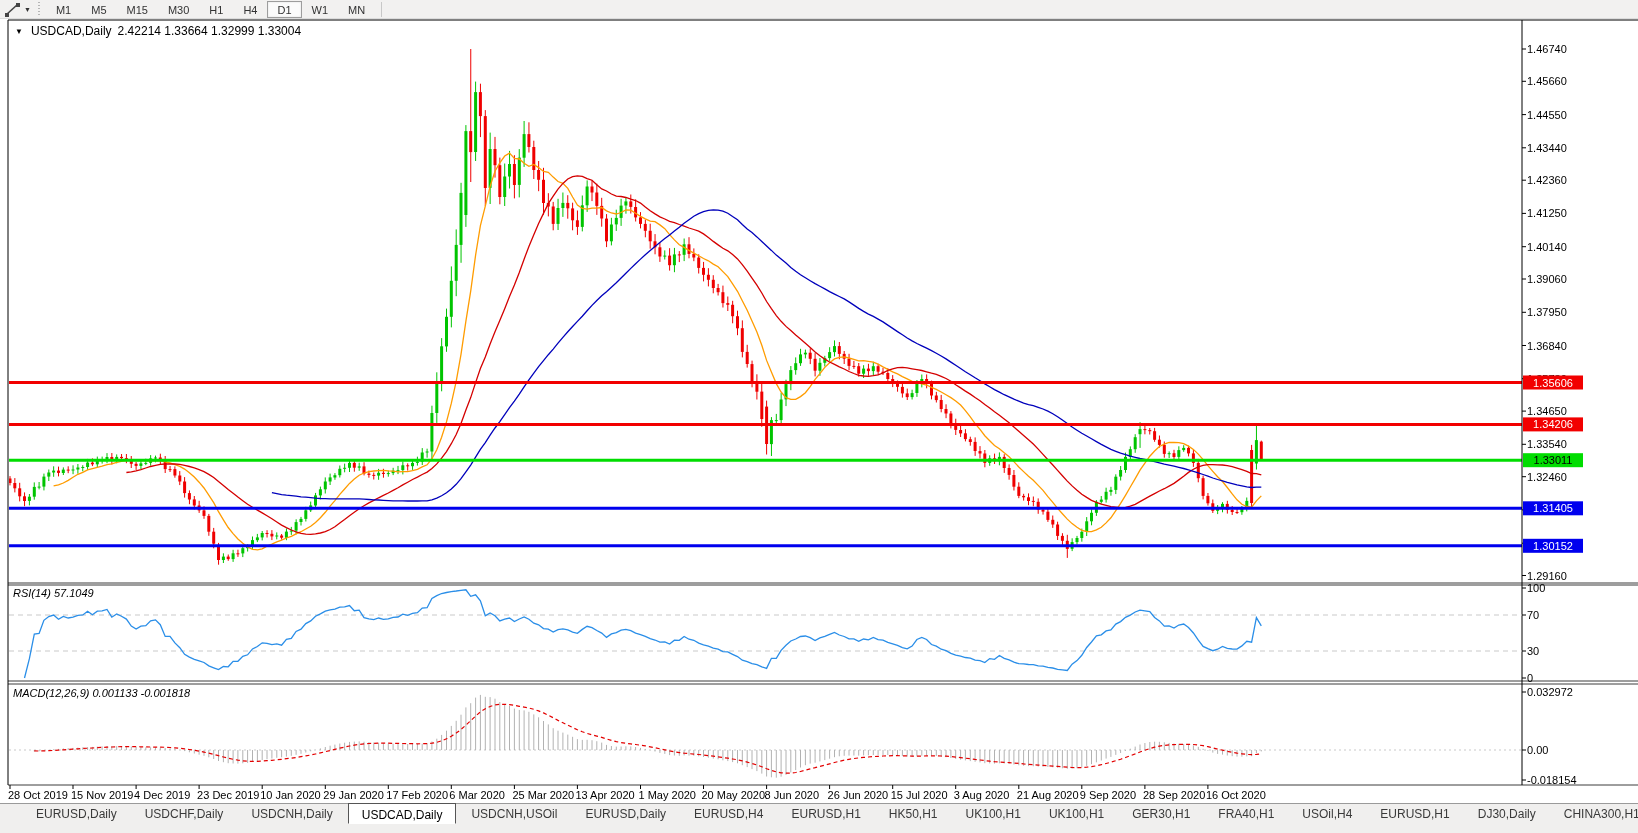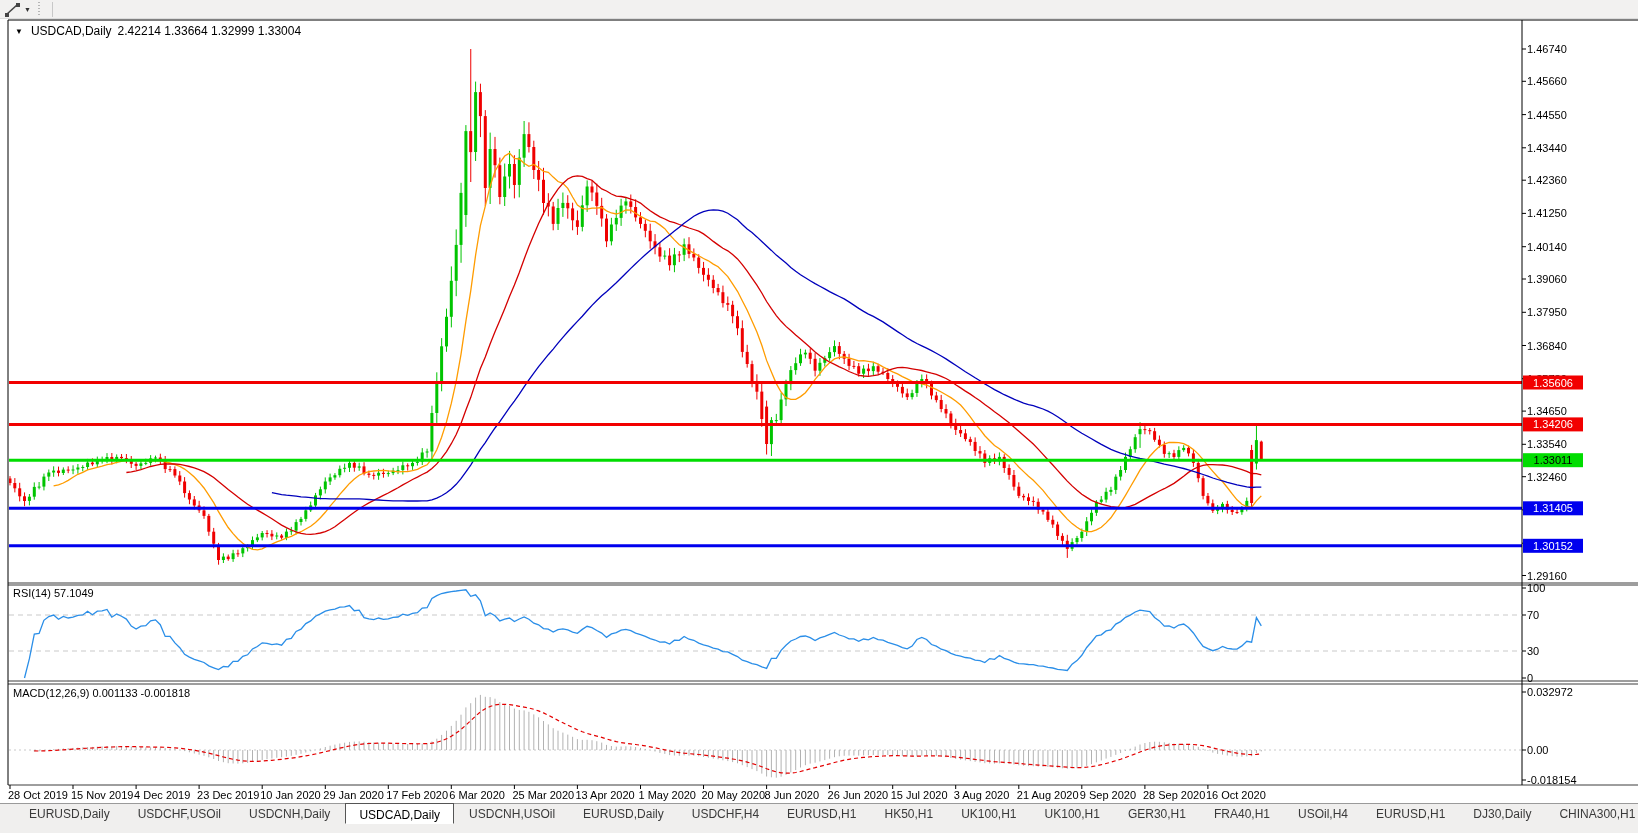--- a/index.html
+++ b/index.html
@@ -48,6 +48,17 @@
     <span class="tool-dd">▼</span>
   </div>
   <div class="grip"></div>
+  <div id="tf-buttons" style="display:flex;align-items:center;">
+      <div class="tf-btn">M1</div>
+      <div class="tf-btn">M5</div>
+      <div class="tf-btn">M15</div>
+      <div class="tf-btn">M30</div>
+      <div class="tf-btn">H1</div>
+      <div class="tf-btn">H4</div>
+      <div class="tf-btn active">D1</div>
+      <div class="tf-btn">W1</div>
+      <div class="tf-btn">MN</div>
+    </div>
   <div class="toolbar-sep"></div>
 </div>
 

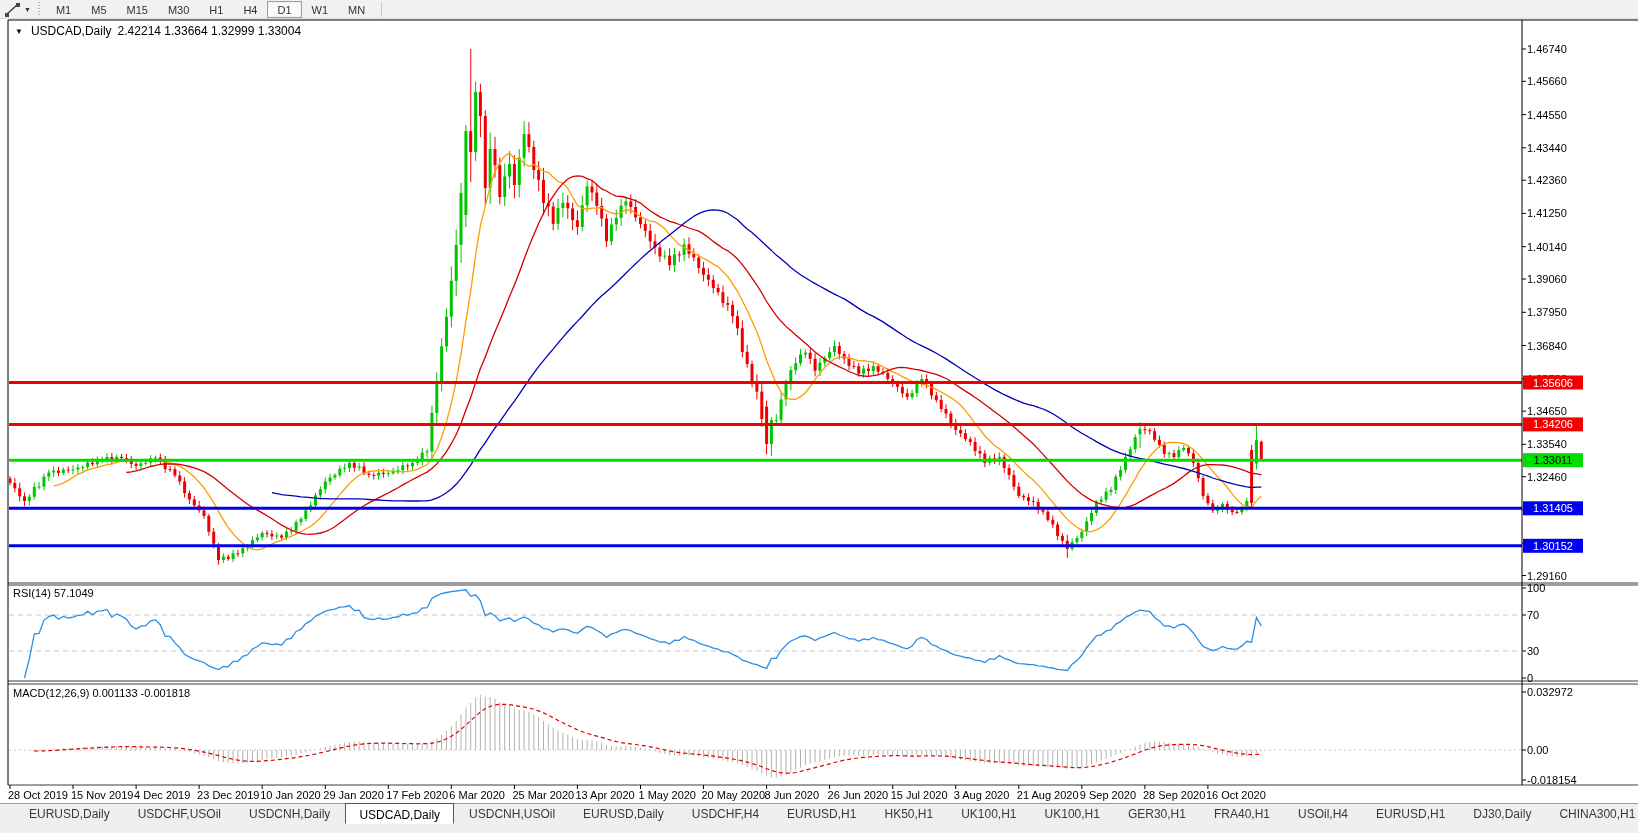--- a/index.html
+++ b/index.html
@@ -24,7 +24,7 @@
   .chart-title{position:absolute;left:15px;top:24px;z-index:2;font-size:12px;color:#000;
     display:flex;align-items:center;gap:6px;}
   .chart-title .dd{font-size:8px;margin-right:2px;}
-  .pane-label{position:absolute;z-index:2;font-size:11px;color:#000;}
+  .pane-label{position:absolute;z-index:2;font-size:11px;color:#000;font-style:italic;}
   
   .tabbar{position:absolute;left:0;top:803px;width:1638px;height:30px;background:#f0efee;
     border-top:1px solid #9a9a9a;z-index:5;}

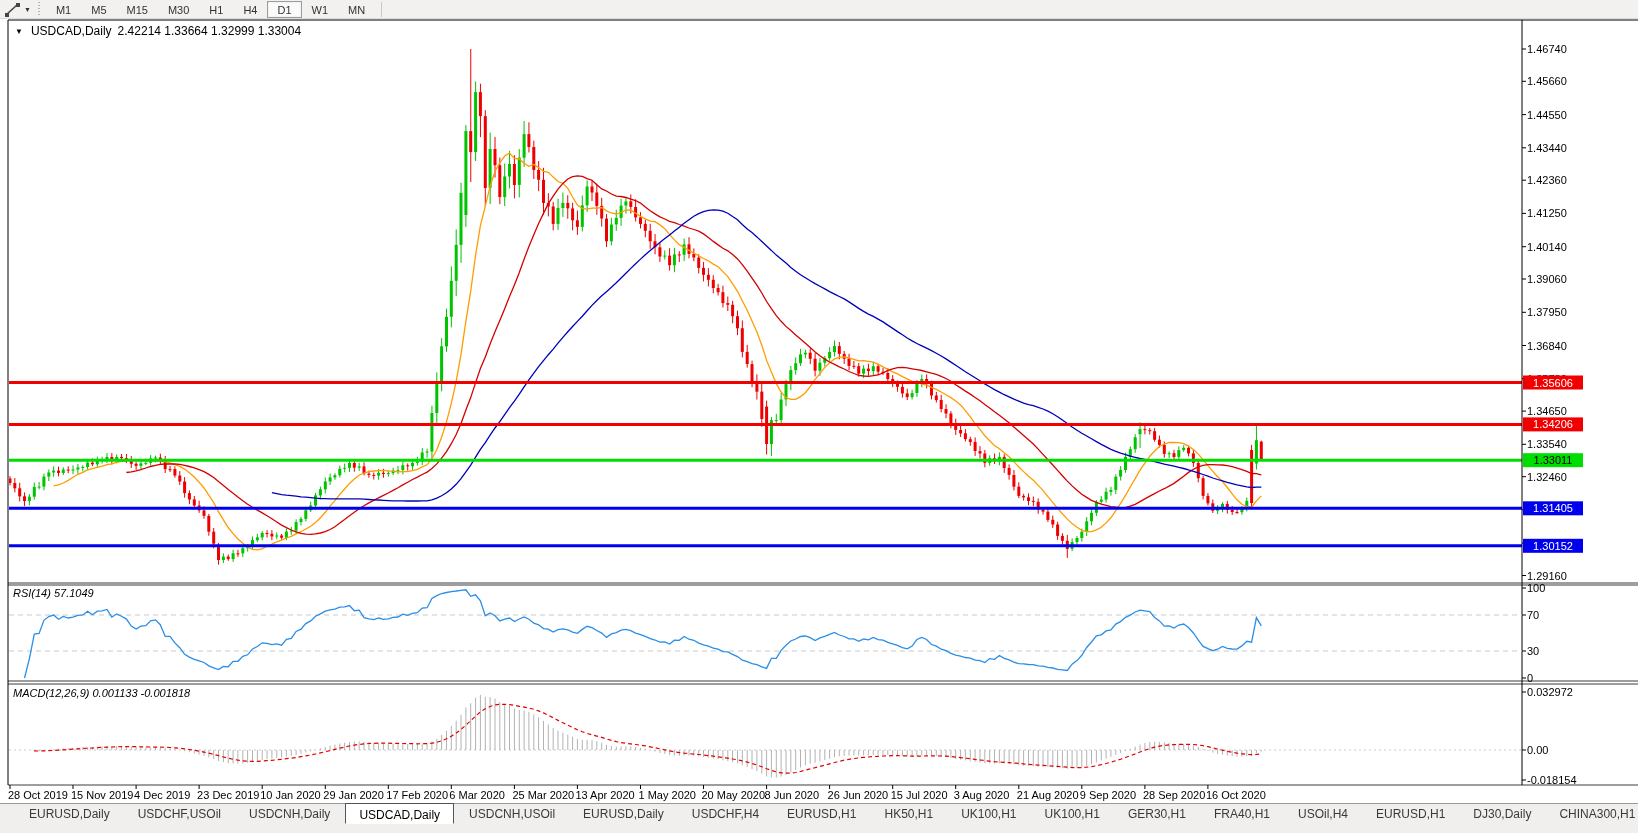--- a/index.html
+++ b/index.html
@@ -28,7 +28,7 @@
   
   .tabbar{position:absolute;left:0;top:803px;width:1638px;height:30px;background:#f0efee;
     border-top:1px solid #9a9a9a;z-index:5;}
-  .tabs{display:flex;align-items:flex-end;height:20px;padding-left:16px;}
+  .tabs{display:flex;align-items:flex-end;height:20px;padding-left:23px;}
   .tab{font-size:12px;color:#3a3a3a;padding:2px 13px 3px 13px;height:19px;line-height:14px;
     cursor:pointer;white-space:nowrap;position:relative;top:0;}
   .tab.active{background:#fff;border:1px solid #555;border-bottom:1px solid #fff;

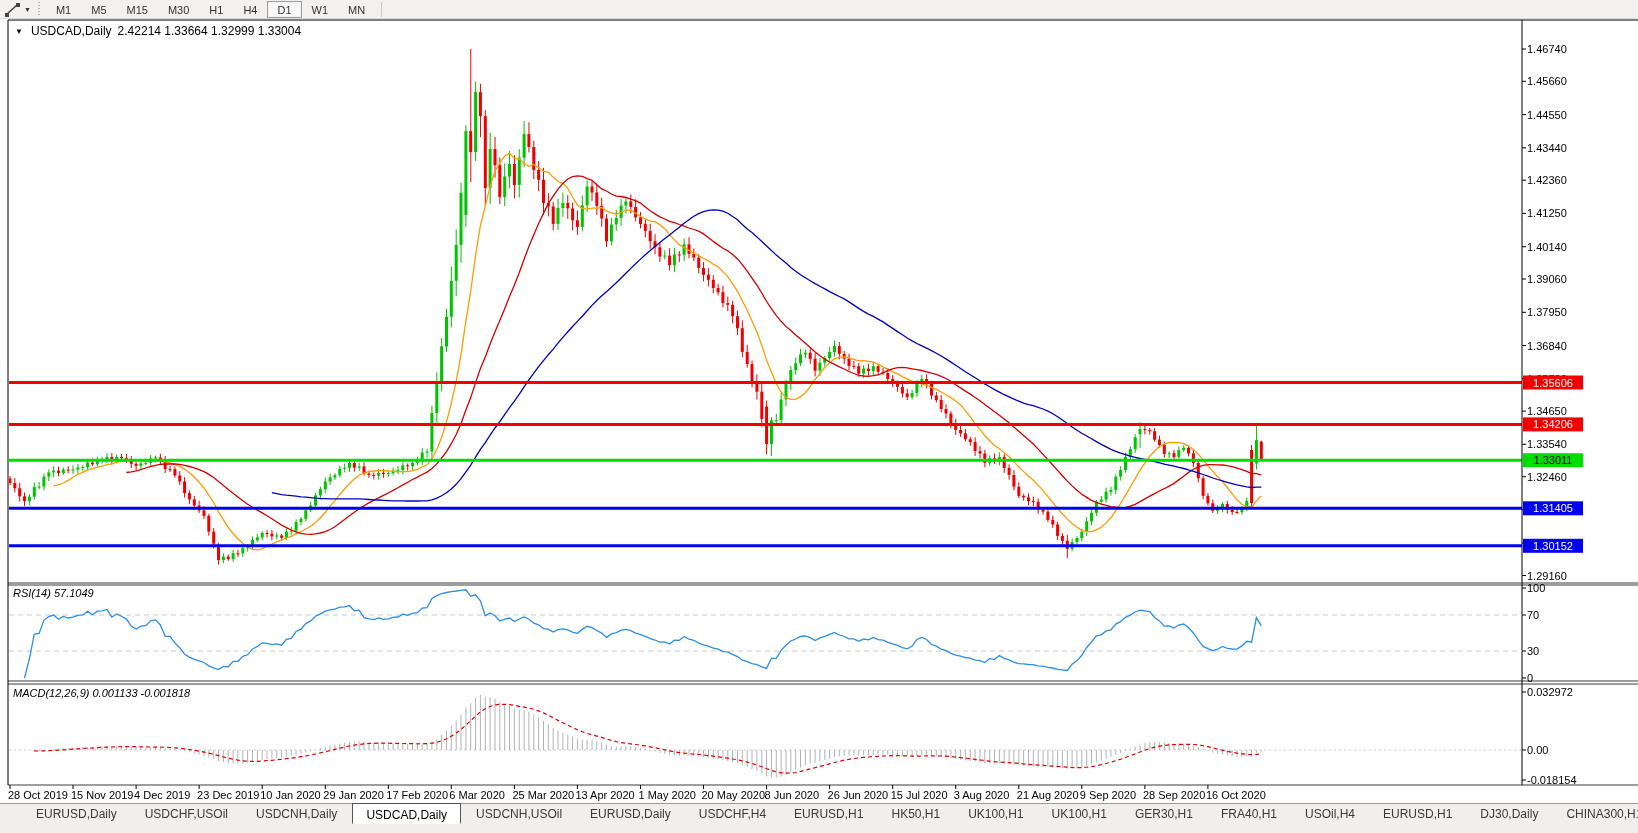--- a/index.html
+++ b/index.html
@@ -992,7 +992,7 @@
   <div class="tabs" id="tabs">
       <div class="tab">EURUSD,Daily</div>
       <div class="tab-sep"></div>
-      <div class="tab">USDCHF,USOil</div>
+      <div class="tab">USDCHF,Daily</div>
       <div class="tab-sep"></div>
       <div class="tab">USDCNH,Daily</div>
       <div class="tab-sep"></div>

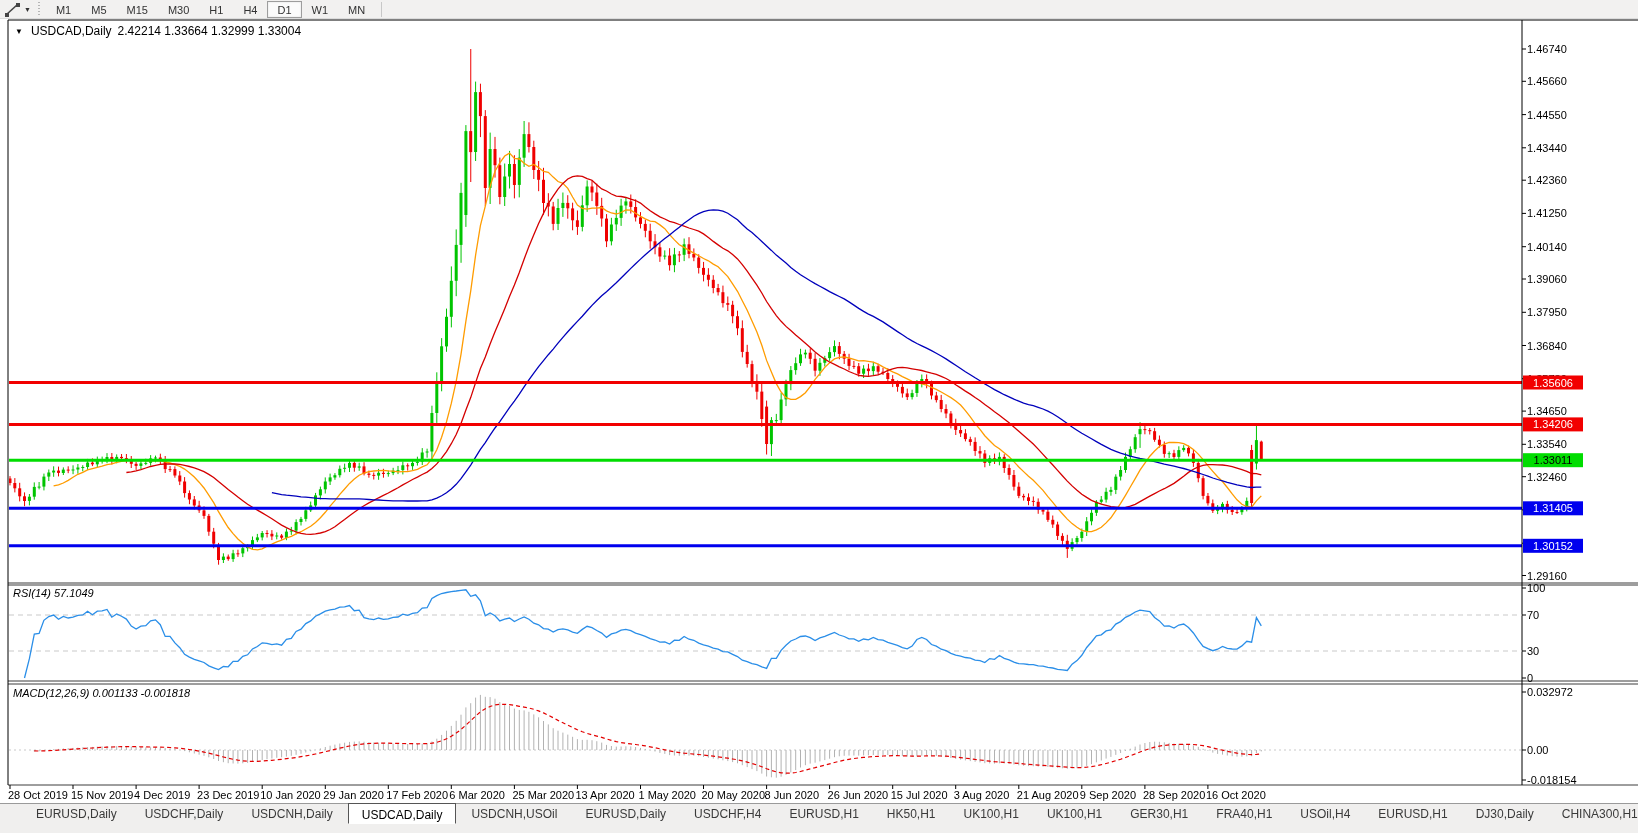--- a/index.html
+++ b/index.html
@@ -1002,7 +1002,7 @@
       <div class="tab-sep"></div>
       <div class="tab">EURUSD,Daily</div>
       <div class="tab-sep"></div>
-      <div class="tab">USDCHF,H4</div>
+      <div class="tab">EURUSD,H4</div>
       <div class="tab-sep"></div>
       <div class="tab">EURUSD,H1</div>
       <div class="tab-sep"></div>

